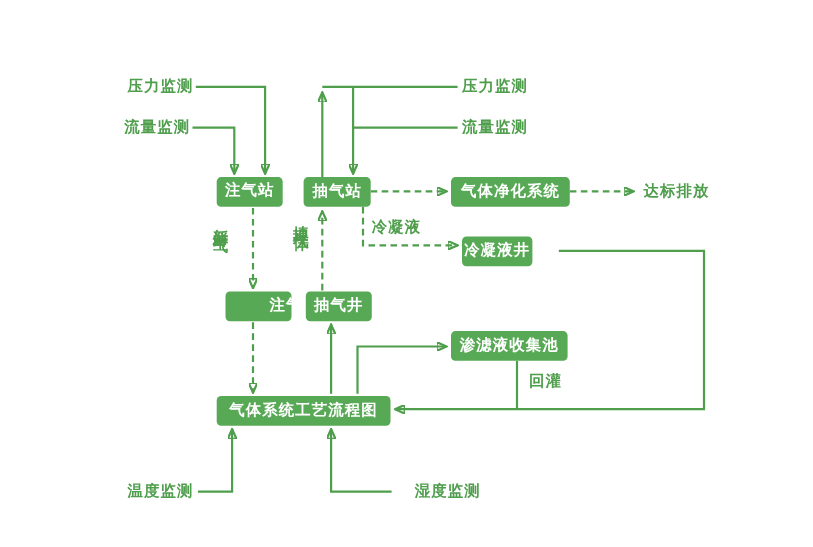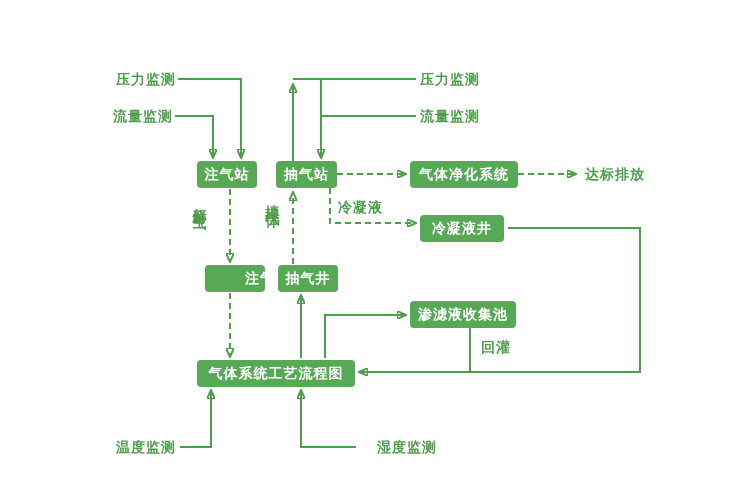--- a/index.html
+++ b/index.html
@@ -68,7 +68,7 @@
     <path d="M356,447 H301 V390" marker-end="url(#arrowhead)"></path>
   </svg>
 
-  <div class="node" style="left:197px;top:161px;width:60px;">注气站</div>
+  <div class="node" style="left:197px;top:161px;width:60px;font-family:Liberation Mono, monospace;">注气站</div>
   <div class="node" style="left:276px;top:161px;width:61px;font-family:Liberation Serif, serif;">抽气站</div>
   <div class="node" style="left:410px;top:161px;width:108px;">气体净化系统</div>
   <div class="node" style="left:420px;top:215px;width:84px;">冷凝液井</div>

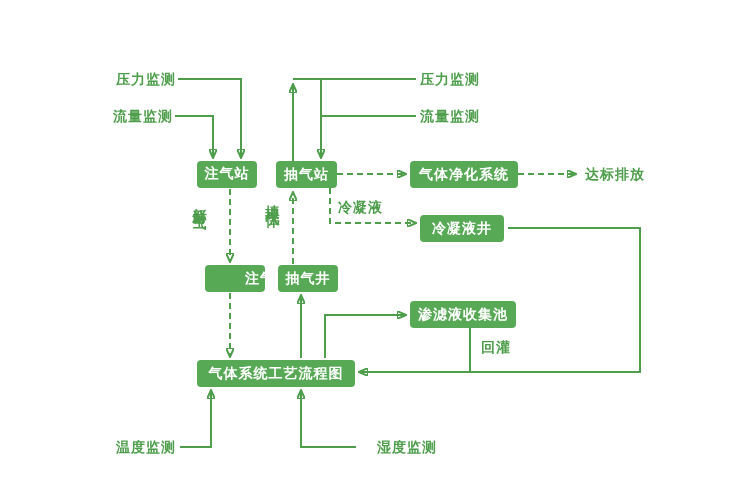--- a/index.html
+++ b/index.html
@@ -71,7 +71,7 @@
   <div class="node" style="left:197px;top:161px;width:60px;font-family:Liberation Mono, monospace;">注气站</div>
   <div class="node" style="left:276px;top:161px;width:61px;font-family:Liberation Serif, serif;">抽气站</div>
   <div class="node" style="left:410px;top:161px;width:108px;">气体净化系统</div>
-  <div class="node" style="left:420px;top:215px;width:84px;">冷凝液井</div>
+  <div class="node" style="left:420px;top:215px;width:64px;">冷凝液井</div>
   <div class="node" style="left:205px;top:265px;width:60px;padding-left:40px;">注气井</div>
   <div class="node" style="left:278px;top:265px;width:60px;">抽气井</div>
   <div class="node" style="left:410px;top:301px;width:106px;">渗滤液收集池</div>

